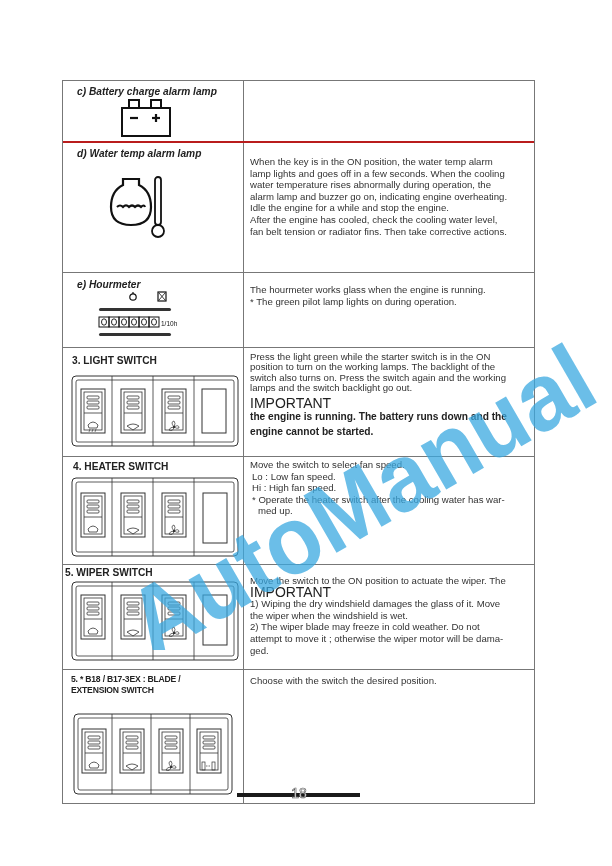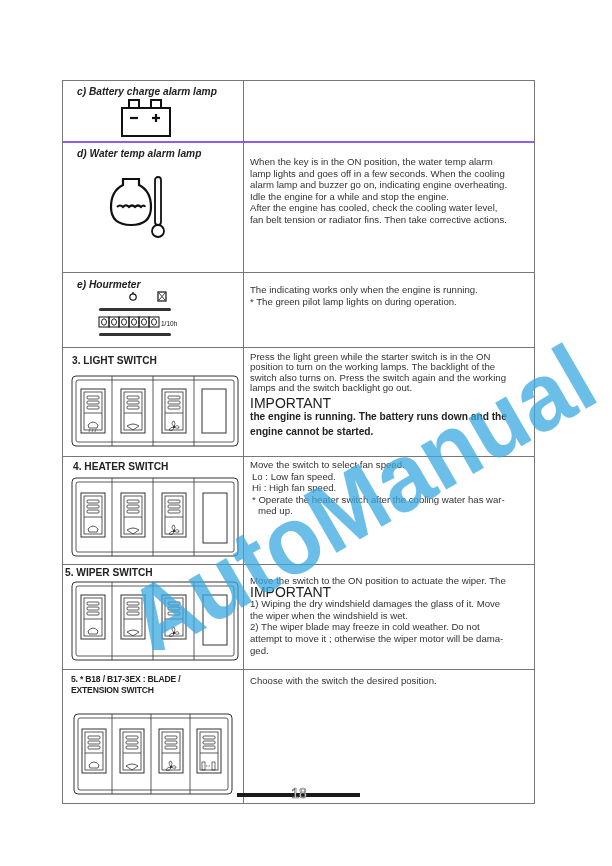--- a/index.html
+++ b/index.html
@@ -7,7 +7,7 @@
   .table { position:absolute; left:62px; top:80px; width:473px; border:1px solid #777; border-bottom:1px solid #777; box-sizing:border-box; }
   .row { display:flex; border-bottom:1px solid #777; box-sizing:border-box; }
   .row:last-child { border-bottom:none; }
-  .row.thick { border-bottom:2px solid #8b5cf6; }
+  .row.thick { border-bottom:2px solid #b91c1c; }
   .left { width:181px; border-right:1px solid #777; position:relative; box-sizing:border-box; }
   .right { flex:1; position:relative; padding:0 6px; box-sizing:border-box; font-size:9.6px; line-height:11.6px; color:#333; }
   .title-i { position:absolute; left:14px; top:5px; font-size:10.2px; font-weight:bold; font-style:italic; color:#222; }

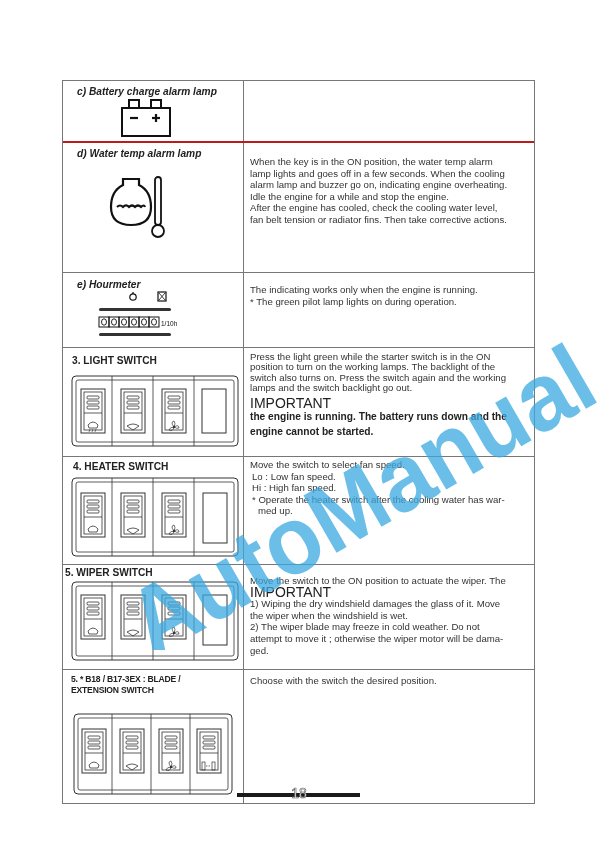--- a/index.html
+++ b/index.html
@@ -85,6 +85,7 @@
     <div class="right justify" style="padding-top:13px;padding-right:4px;">
       <p class="p">When the key is in the ON position, the water temp alarm</p>
       <p class="p">lamp lights and goes off in a few seconds.  When the cooling</p>
+      <p class="p">water temperature rises abnormally during operation, the</p>
       <p class="p">alarm lamp and buzzer go on, indicating engine overheating.</p>
       <p class="p">Idle the engine for a while and stop the engine.</p>
       <p class="p">After the engine has cooled, check the cooling water level,</p>

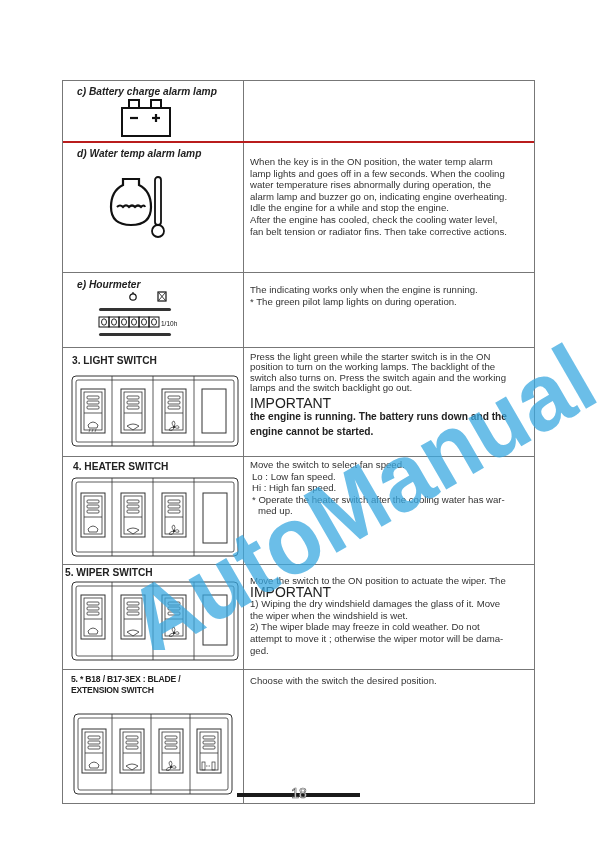--- a/index.html
+++ b/index.html
@@ -123,7 +123,7 @@
       </svg>
     </div>
     <div class="right" style="padding-top:11px;">
-      <p class="p">The indicating works only when the engine is running.</p>
+      <p class="p">The hourmeter works glass when the engine is running.</p>
       <p class="p">* The green pilot lamp lights on during operation.</p>
     </div>
   </div>

